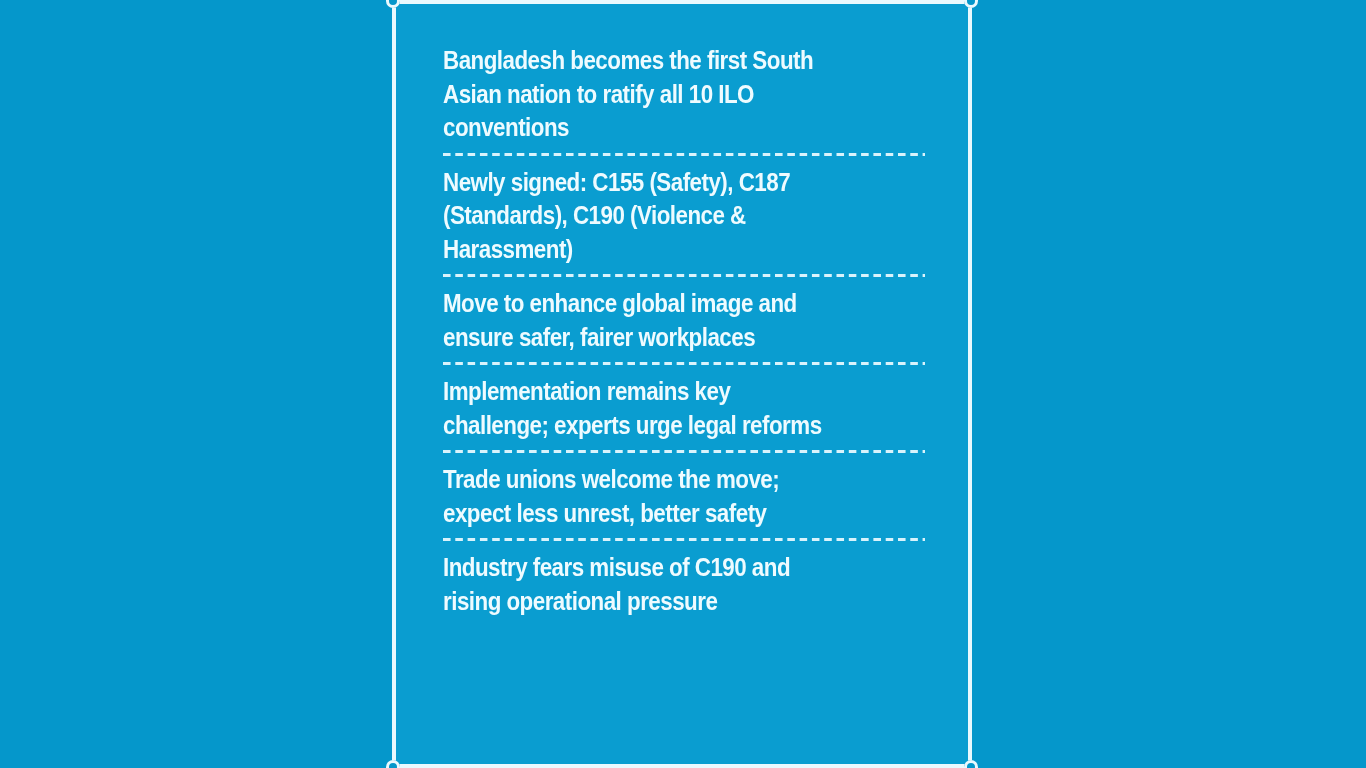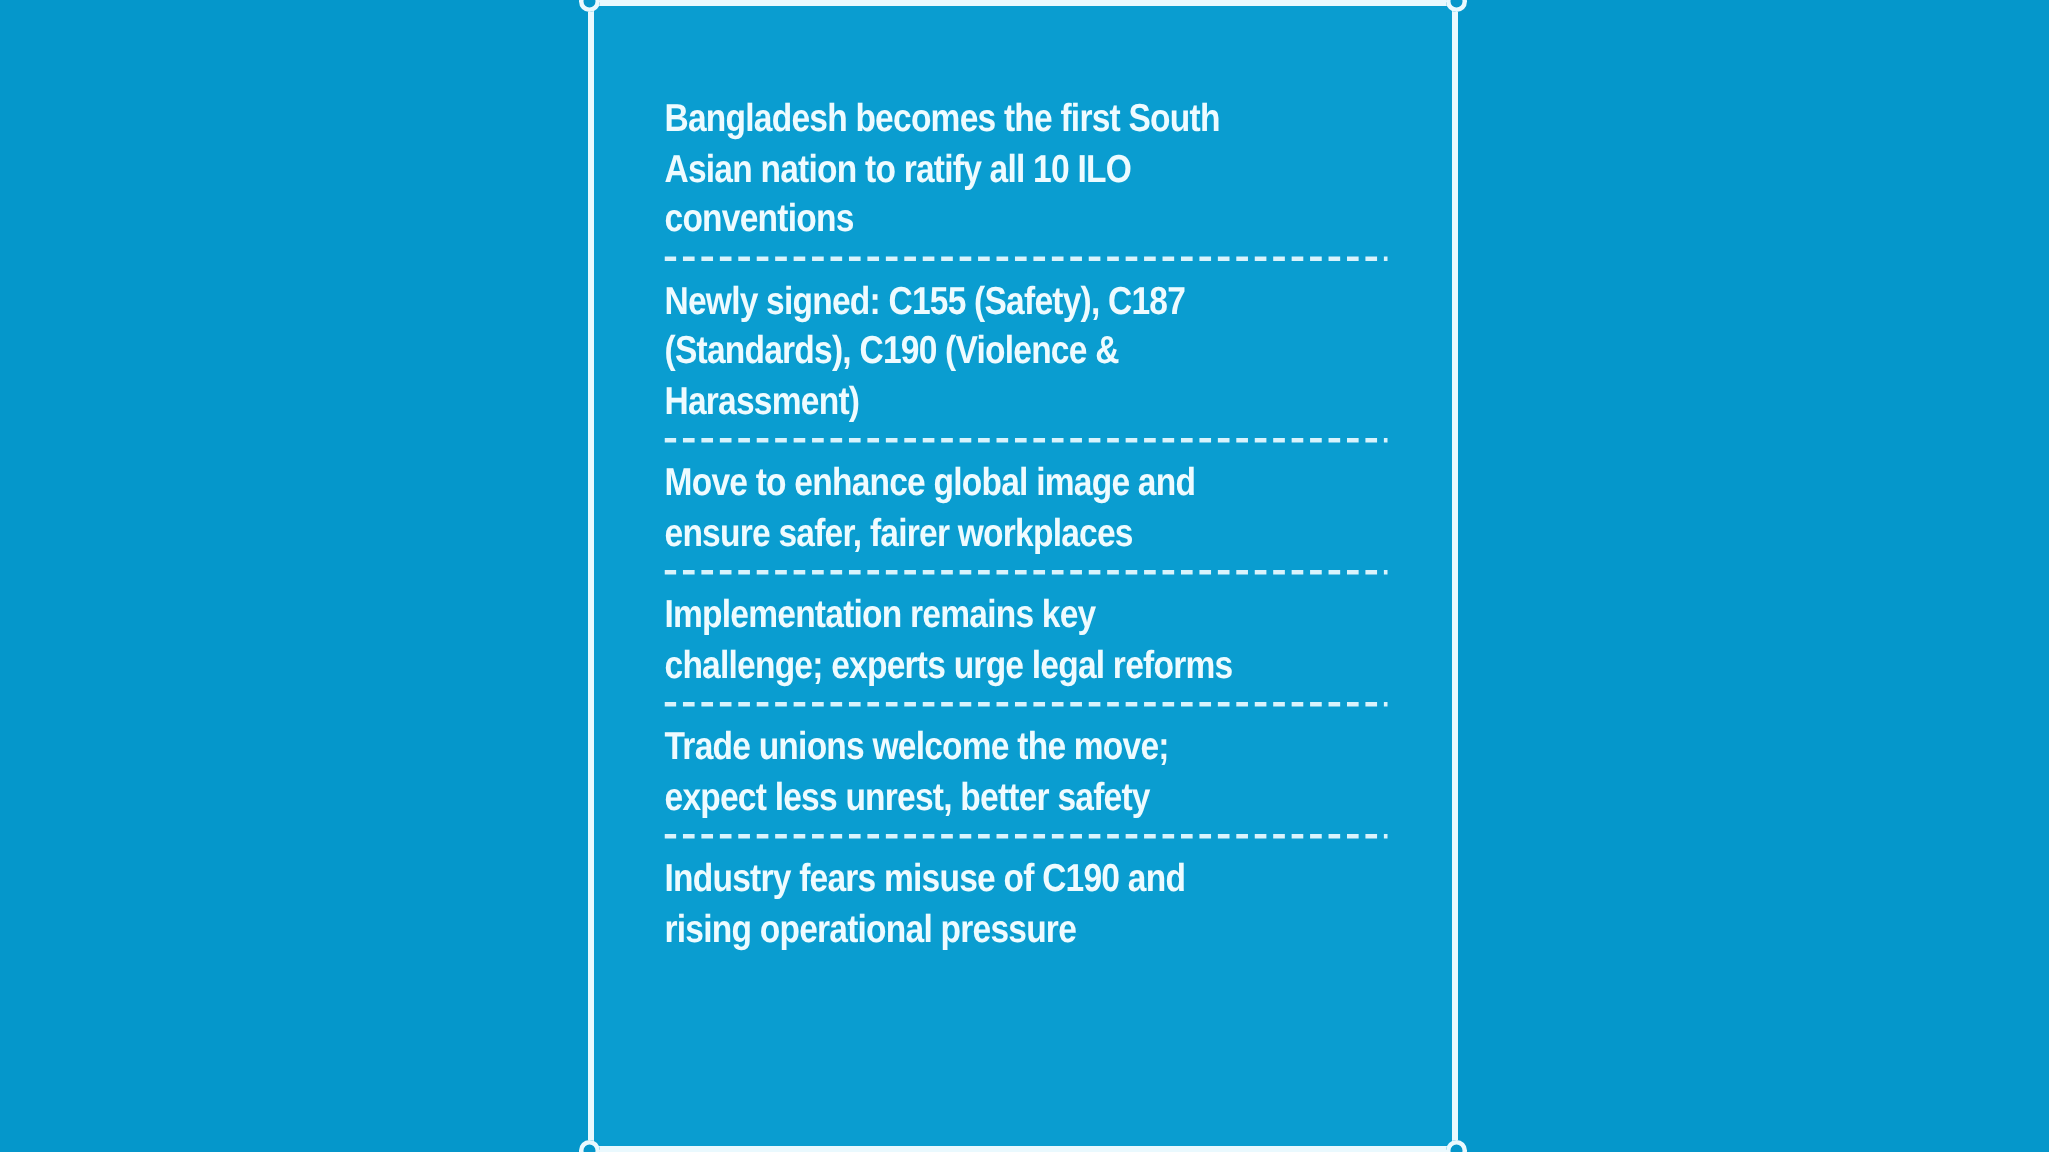--- a/index.html
+++ b/index.html
@@ -47,7 +47,7 @@
     .content {
       position: absolute;
       left: 47px;
-      top: 58px;
+      top: 40px;
       width: 484px;
     }
     .point {

